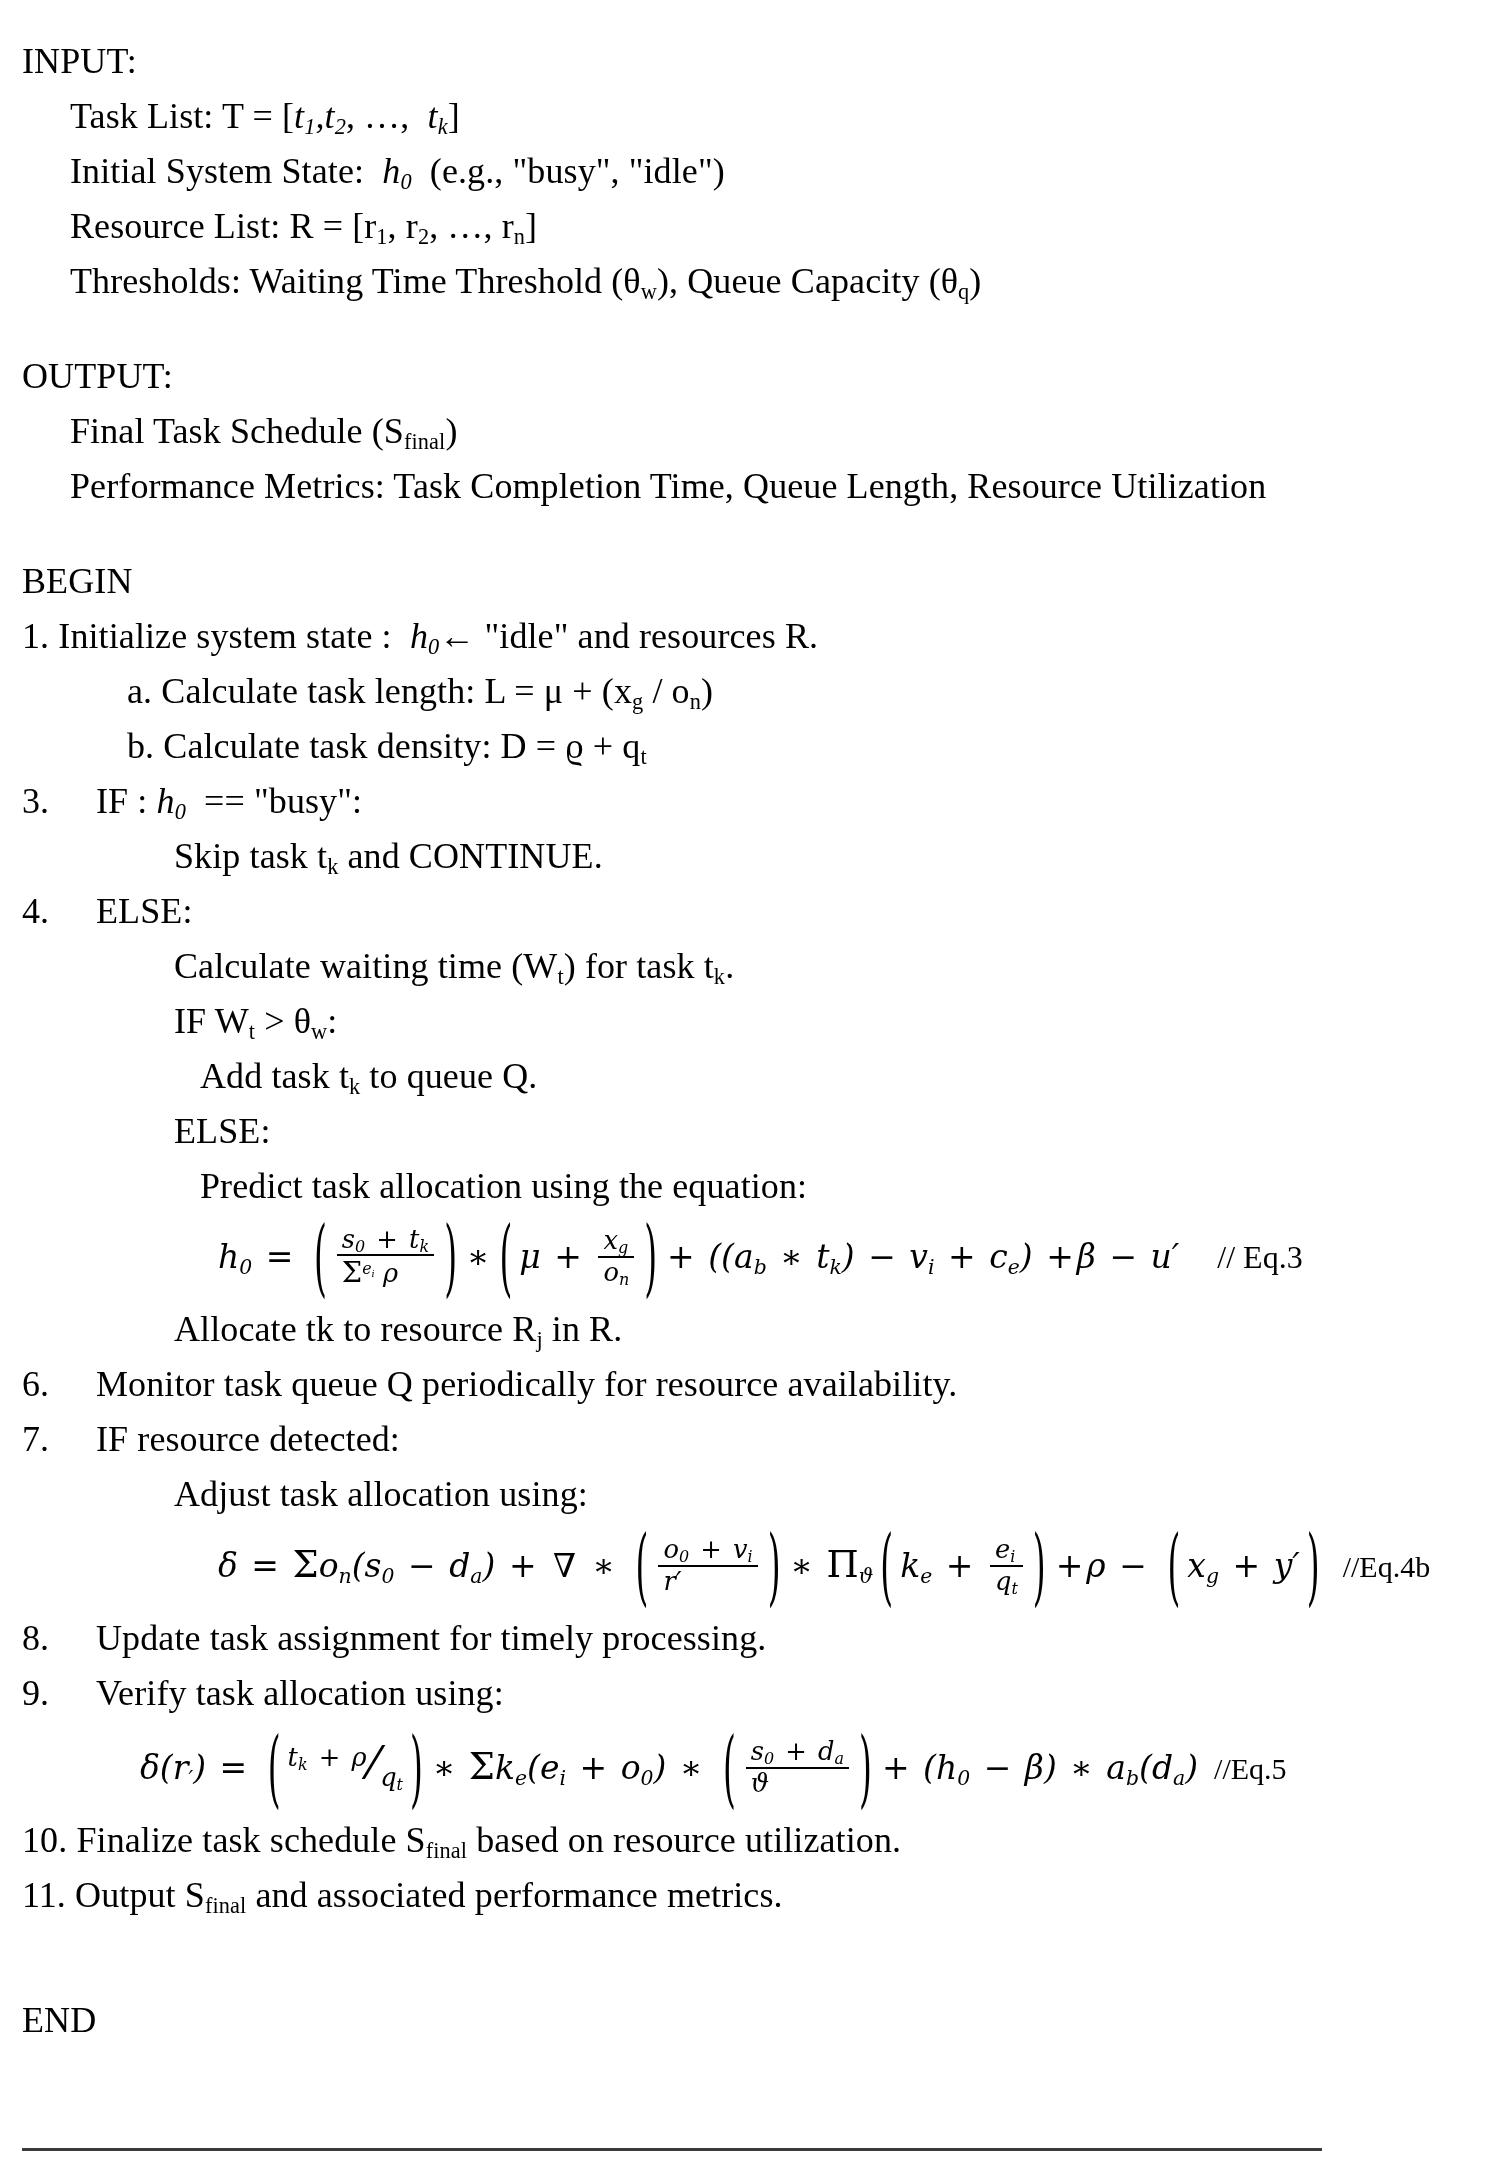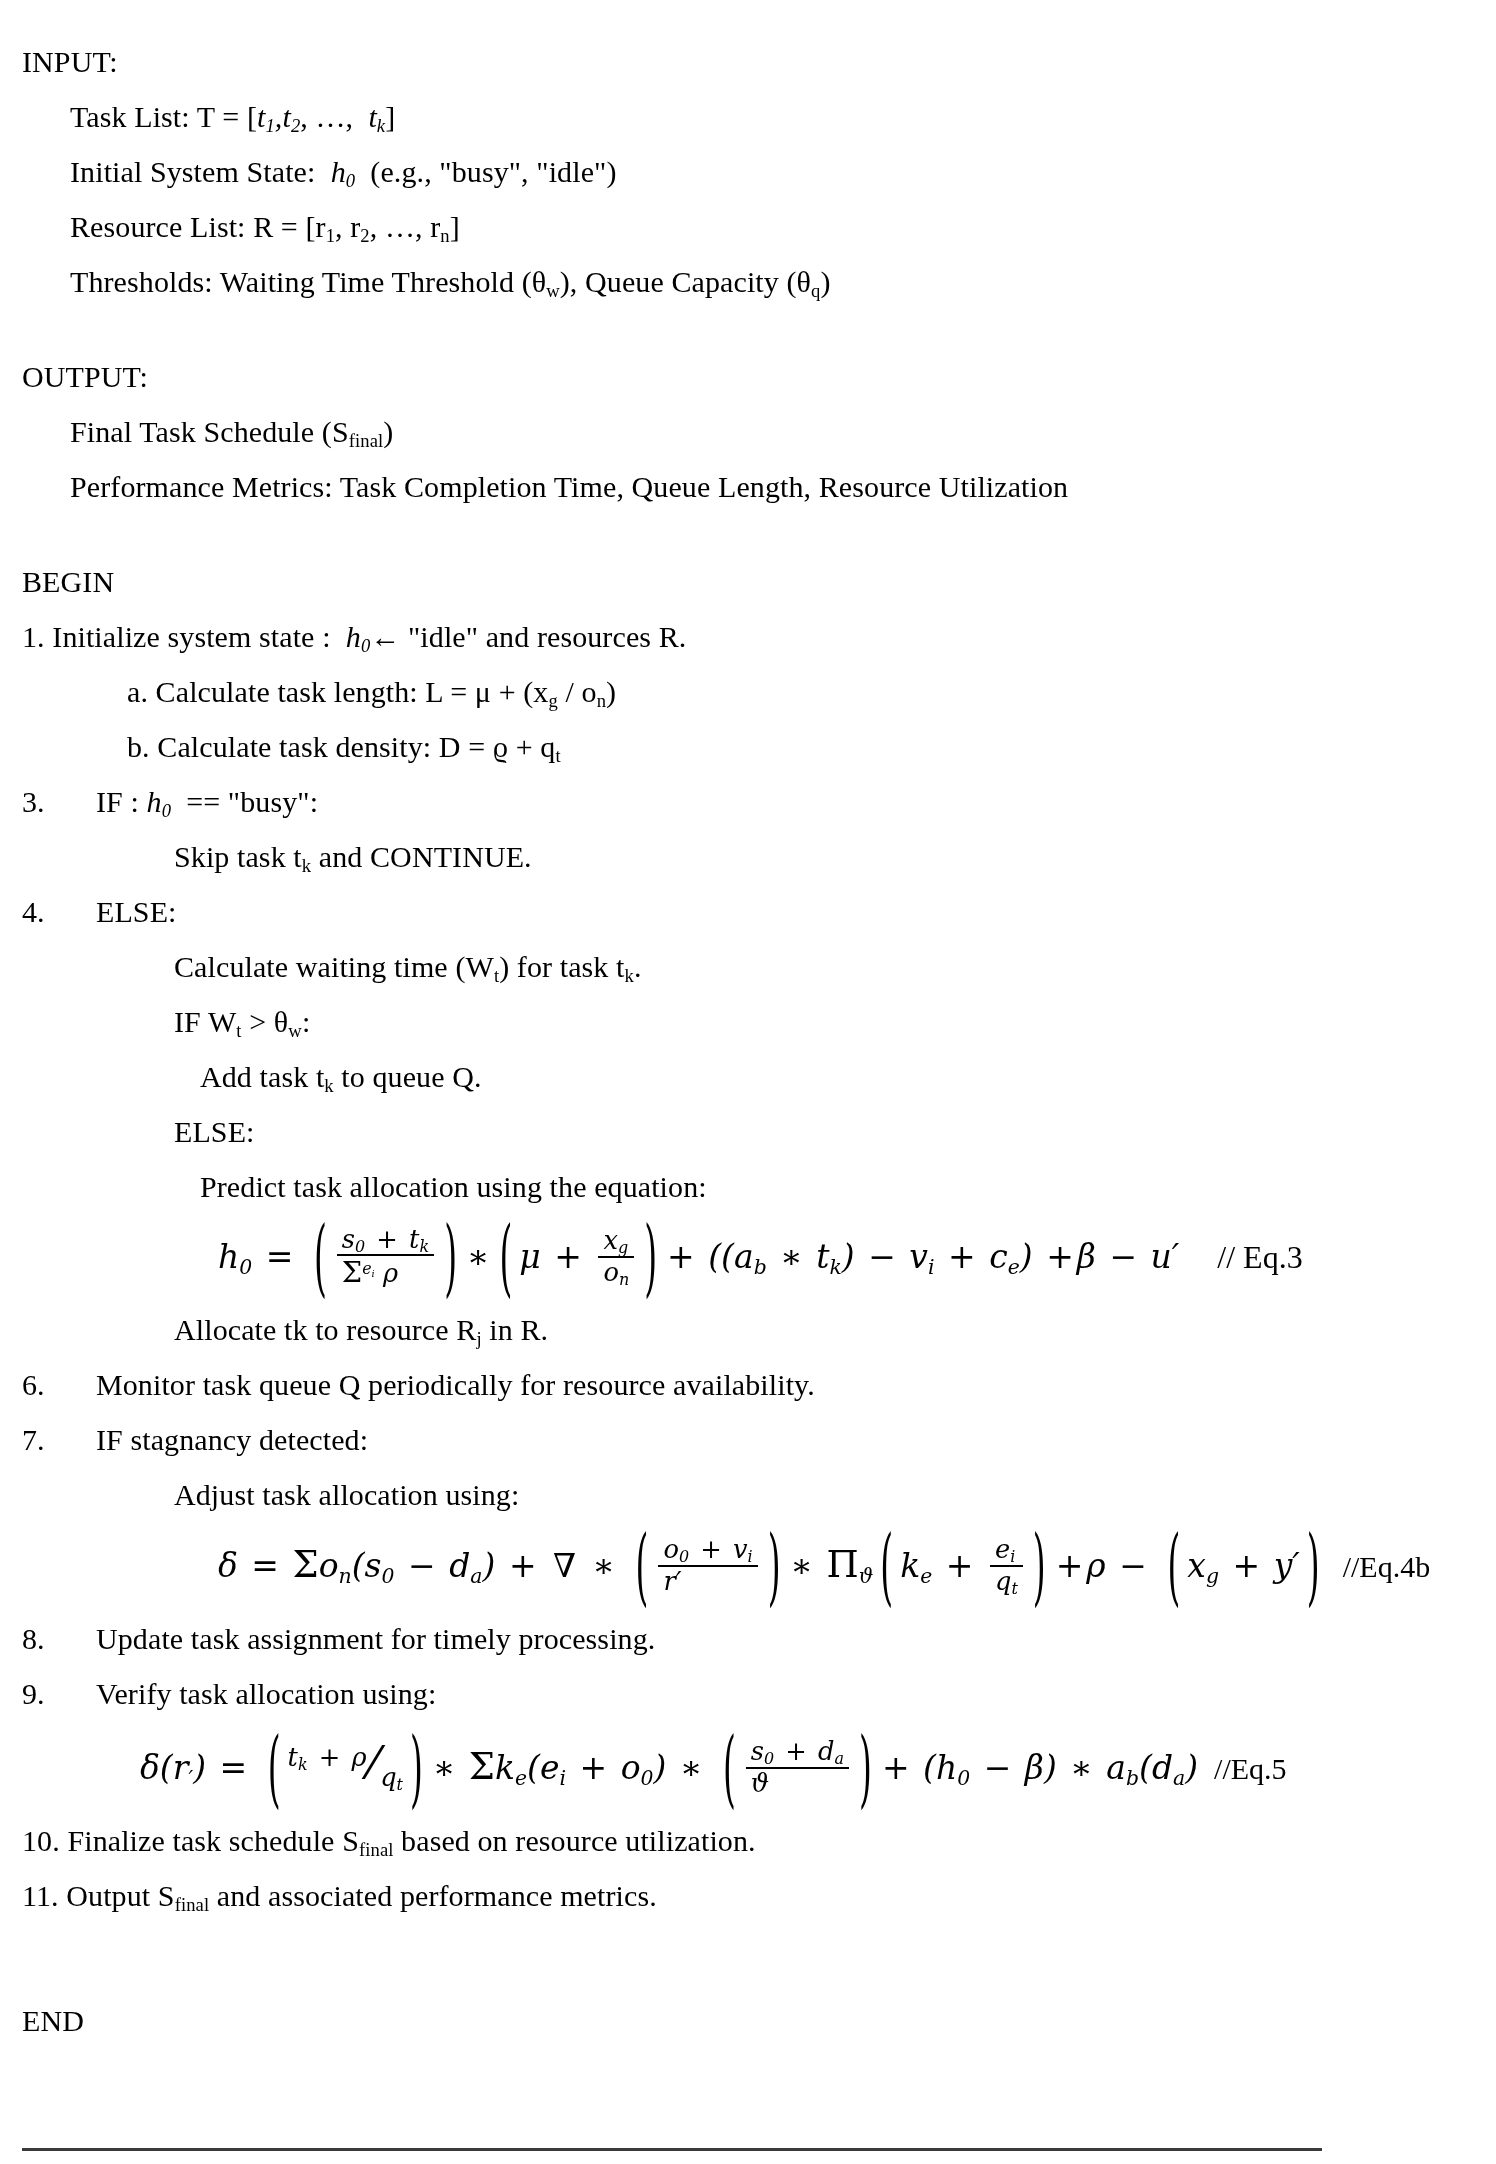--- a/index.html
+++ b/index.html
@@ -29,7 +29,7 @@
     width: 1400px;
   }
   .line {
-    font-size: 30px;
+    font-size: 36px;
     line-height: 55px;
     white-space: nowrap;
     letter-spacing: 0.1px;

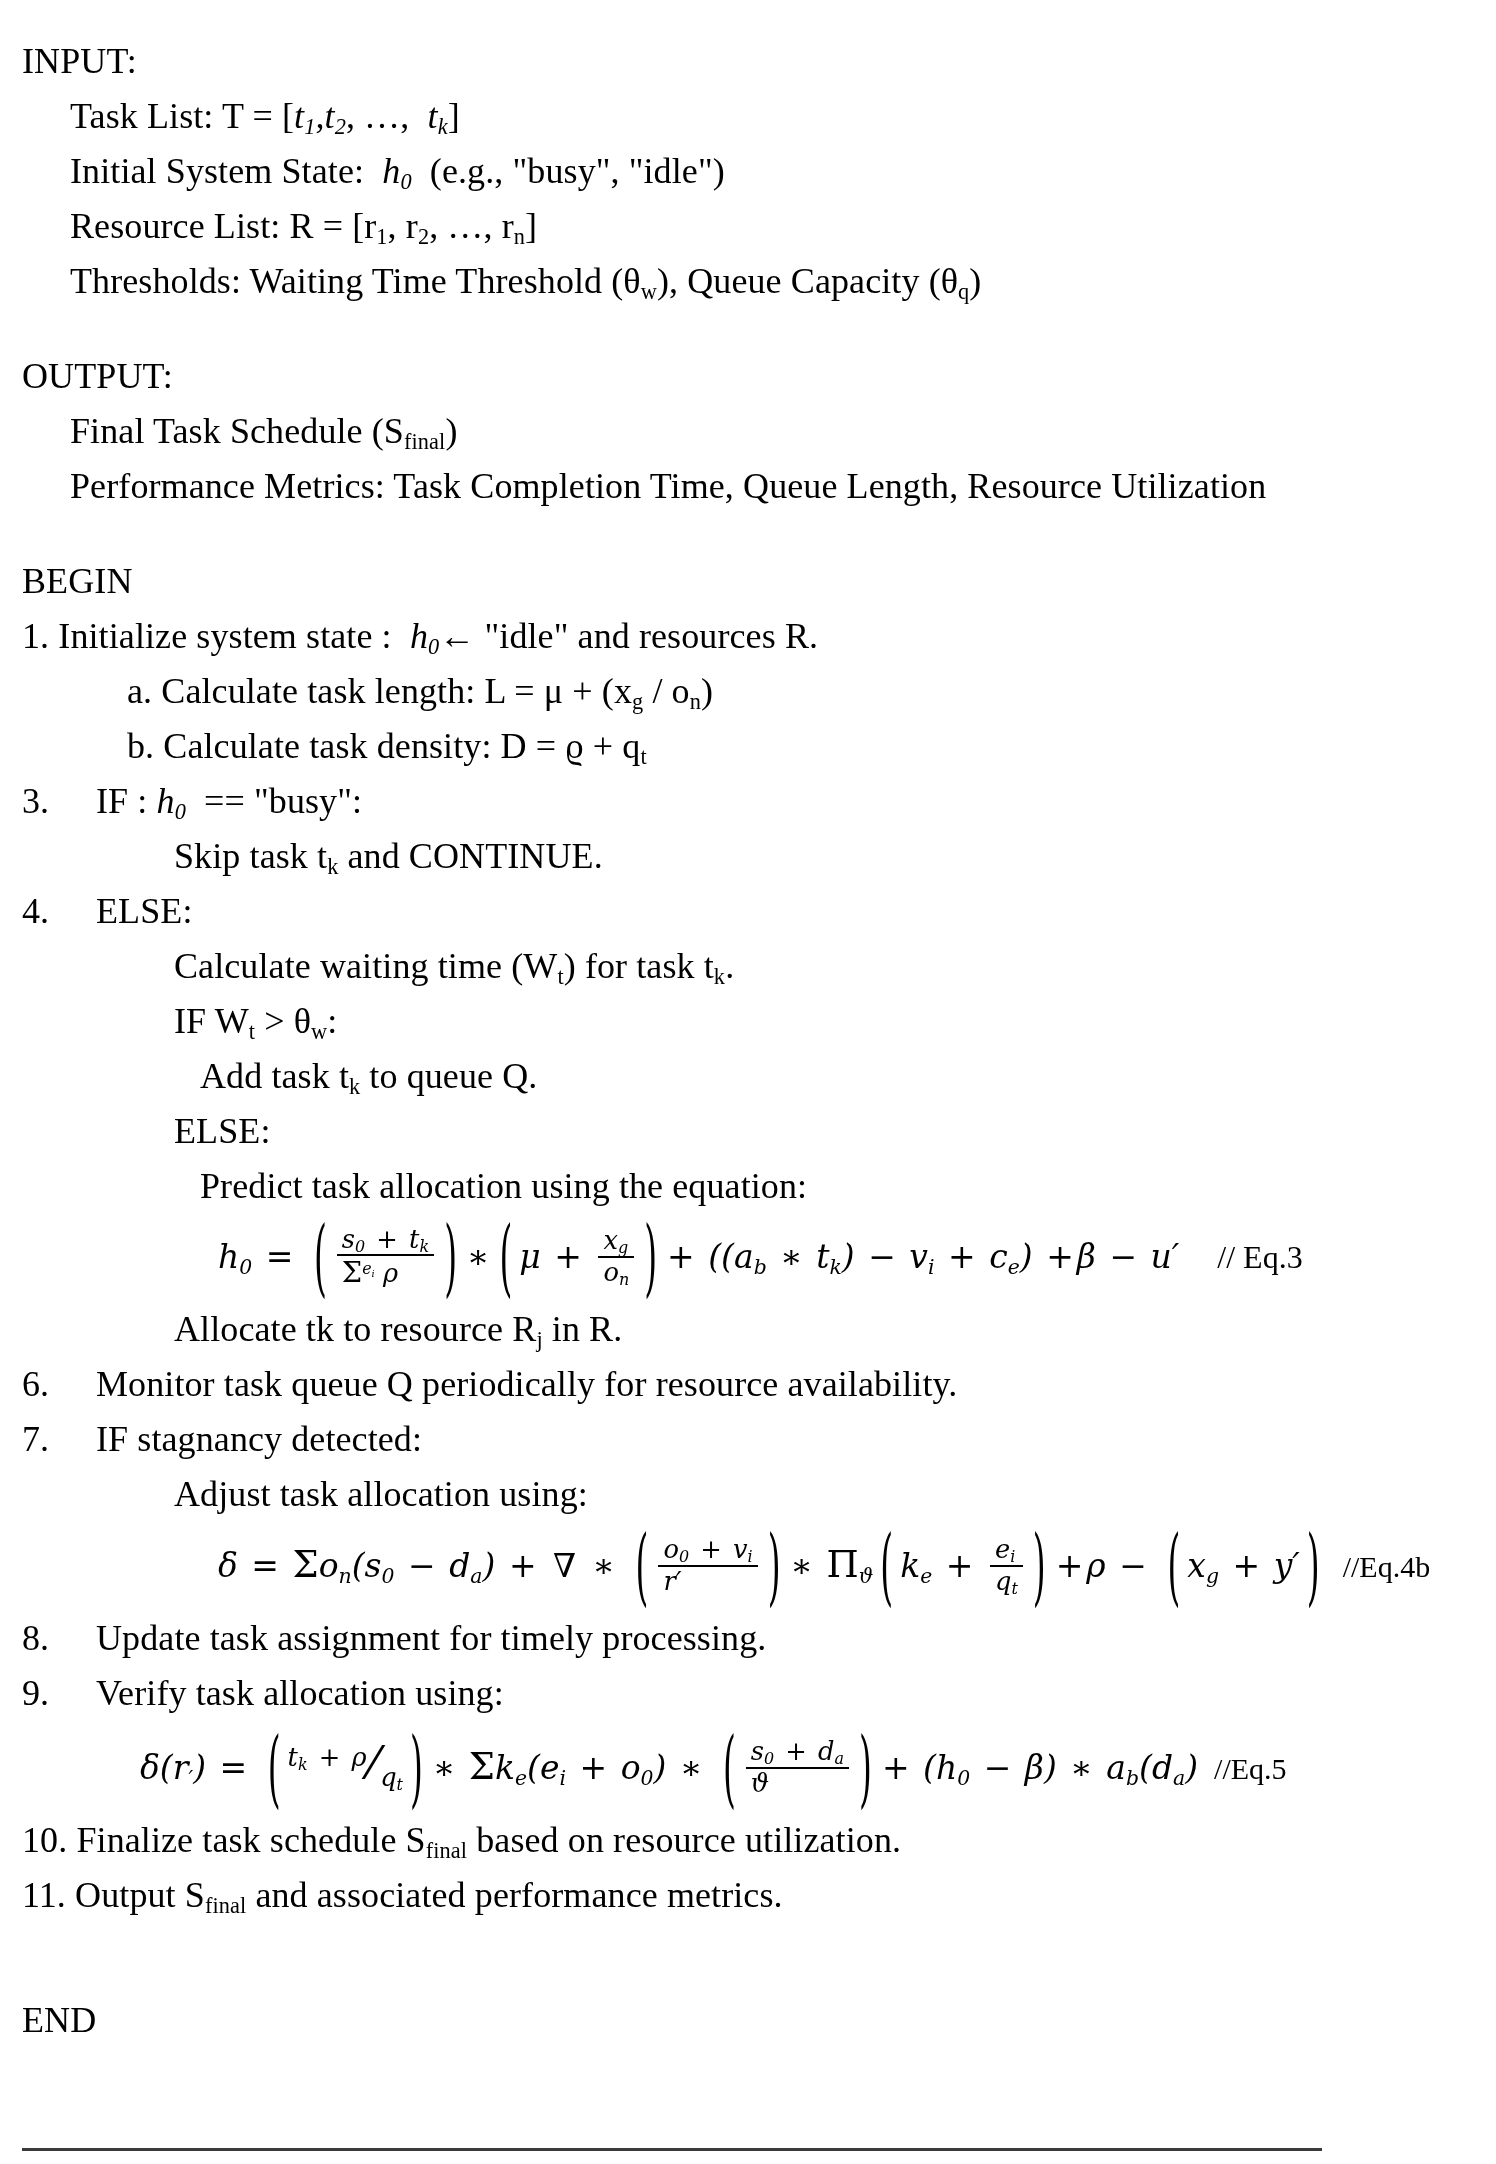--- a/index.html
+++ b/index.html
@@ -203,7 +203,7 @@
     </div>
 
     <div class="line i0">
-      <span class="num">7.</span><span>IF stagnancy detected:</span>
+      <span class="num">7.</span><span>IF resource detected:</span>
     </div>
     <div class="line i4">Adjust task allocation using:</div>
 

